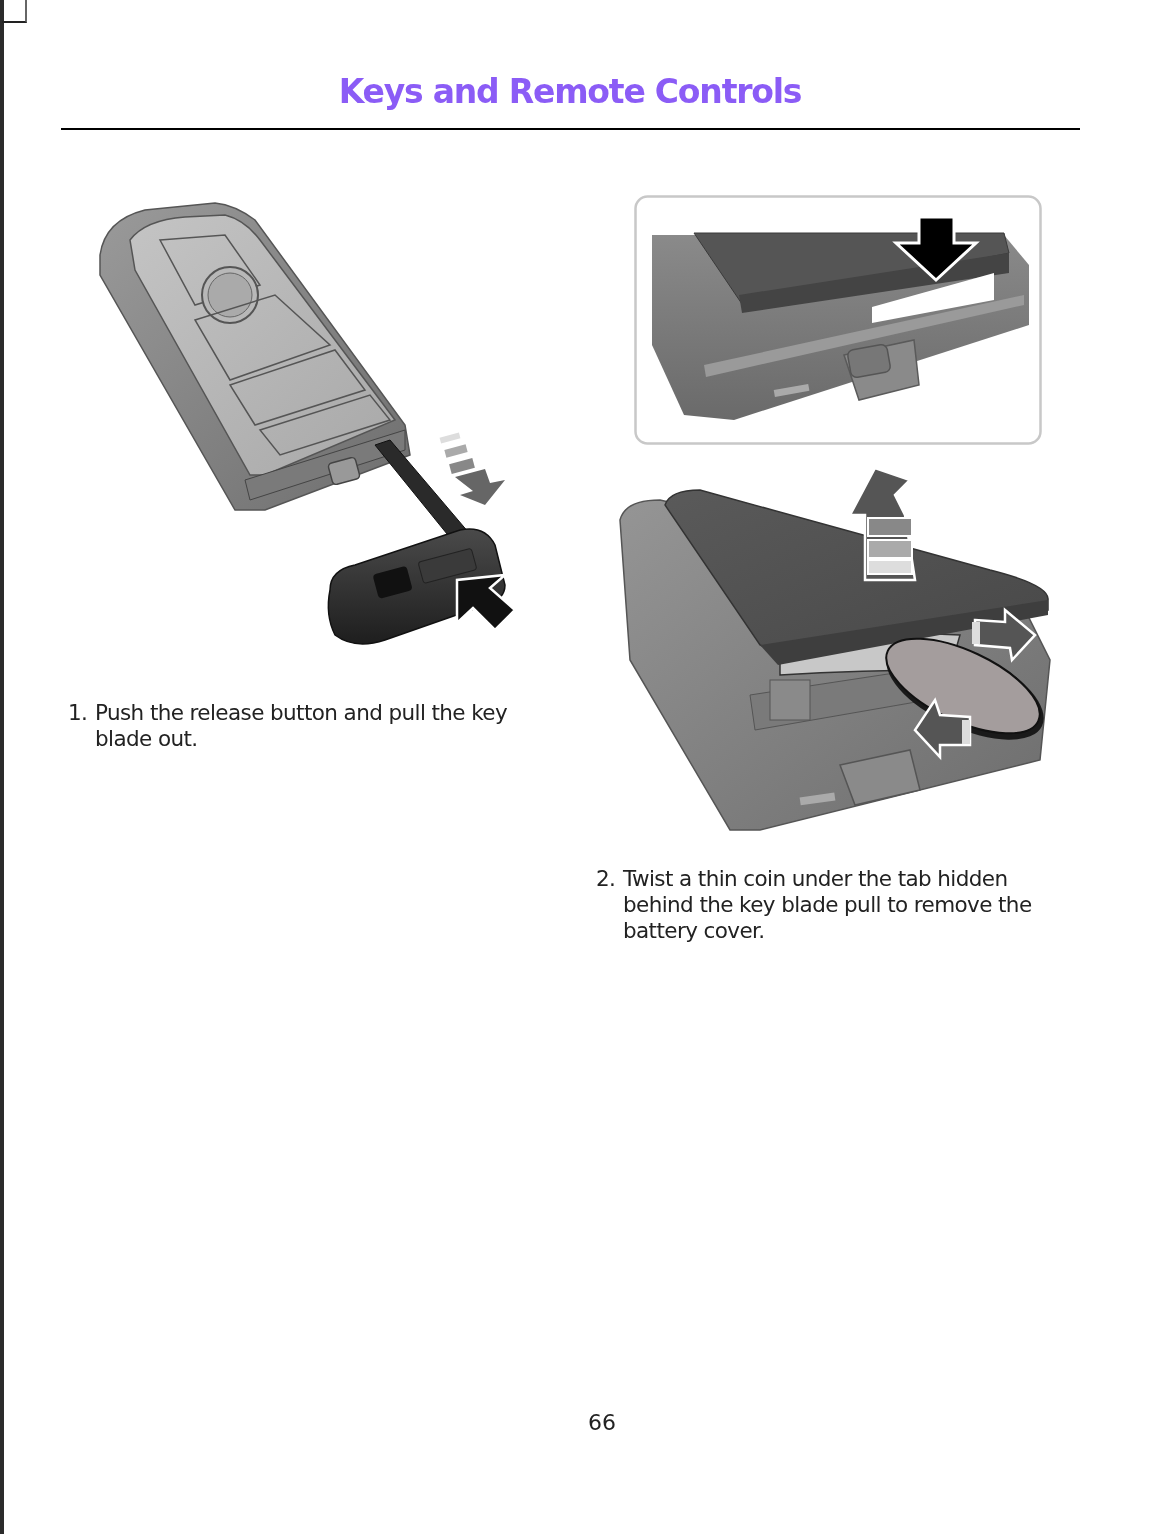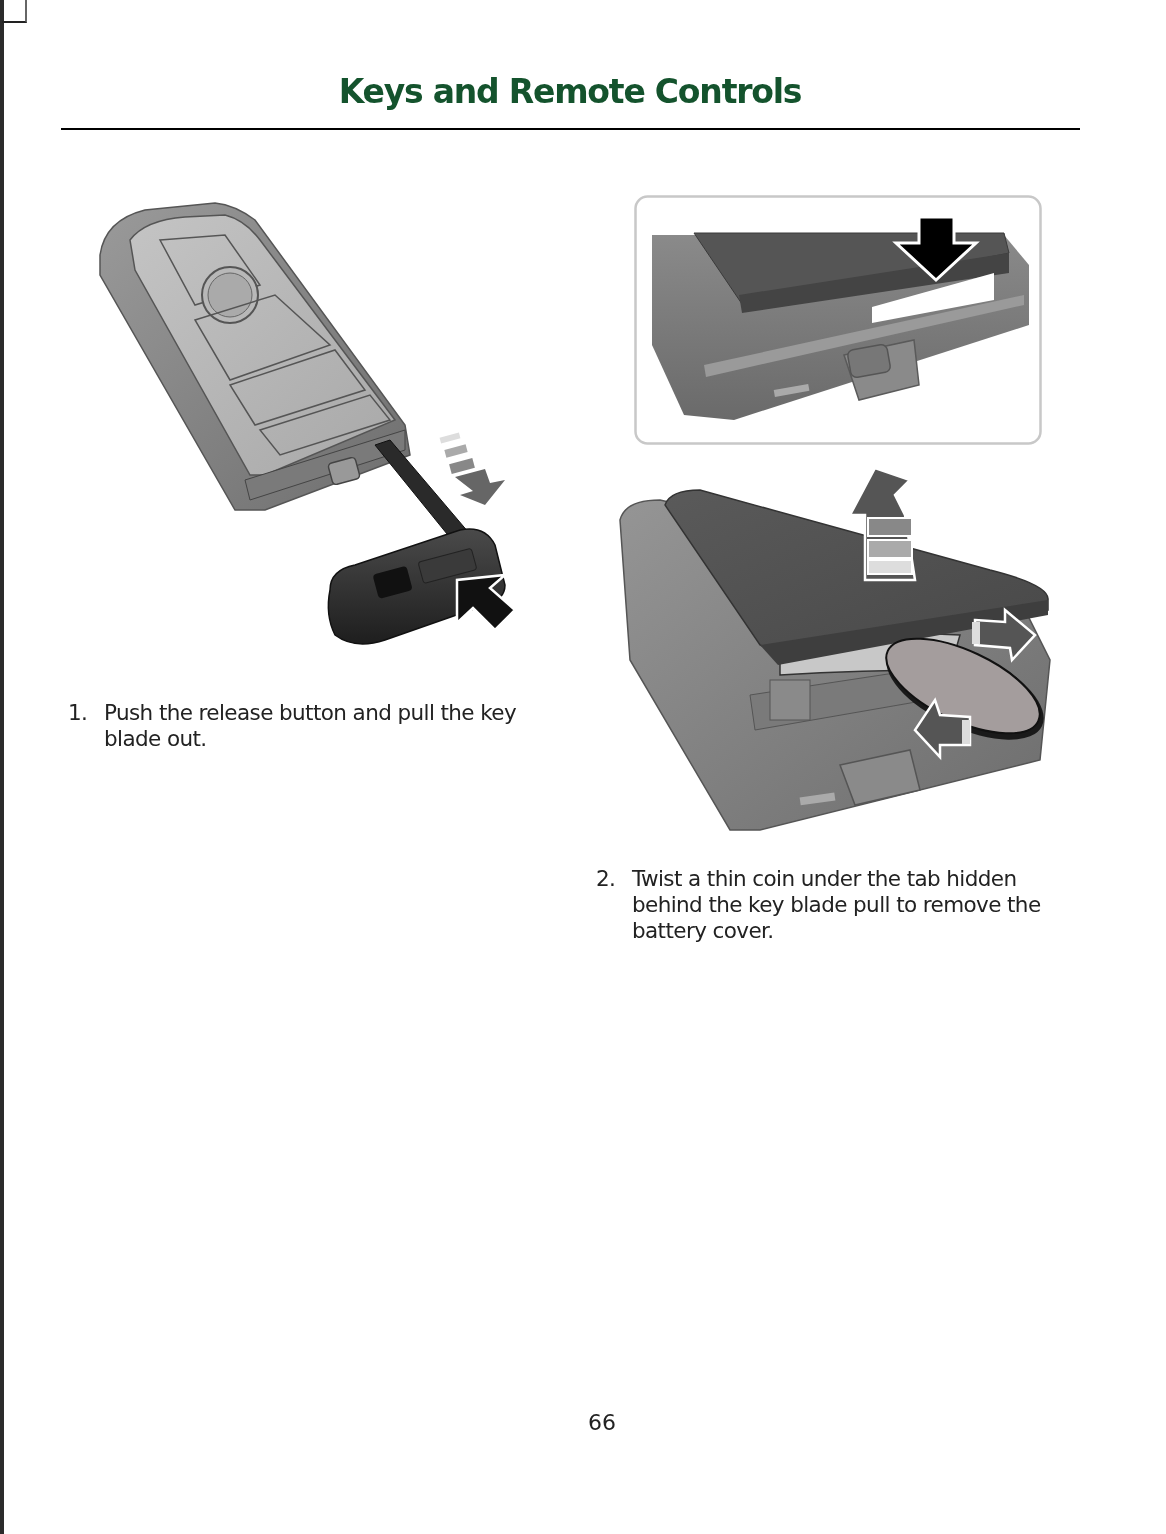--- a/index.html
+++ b/index.html
@@ -39,7 +39,7 @@
       font-weight: bold;
       font-size: 33px;
       letter-spacing: -1.2px;
-      color: #14532d;
+      color: #8b5cf6;
     }
     .title-rule {
       position: absolute;

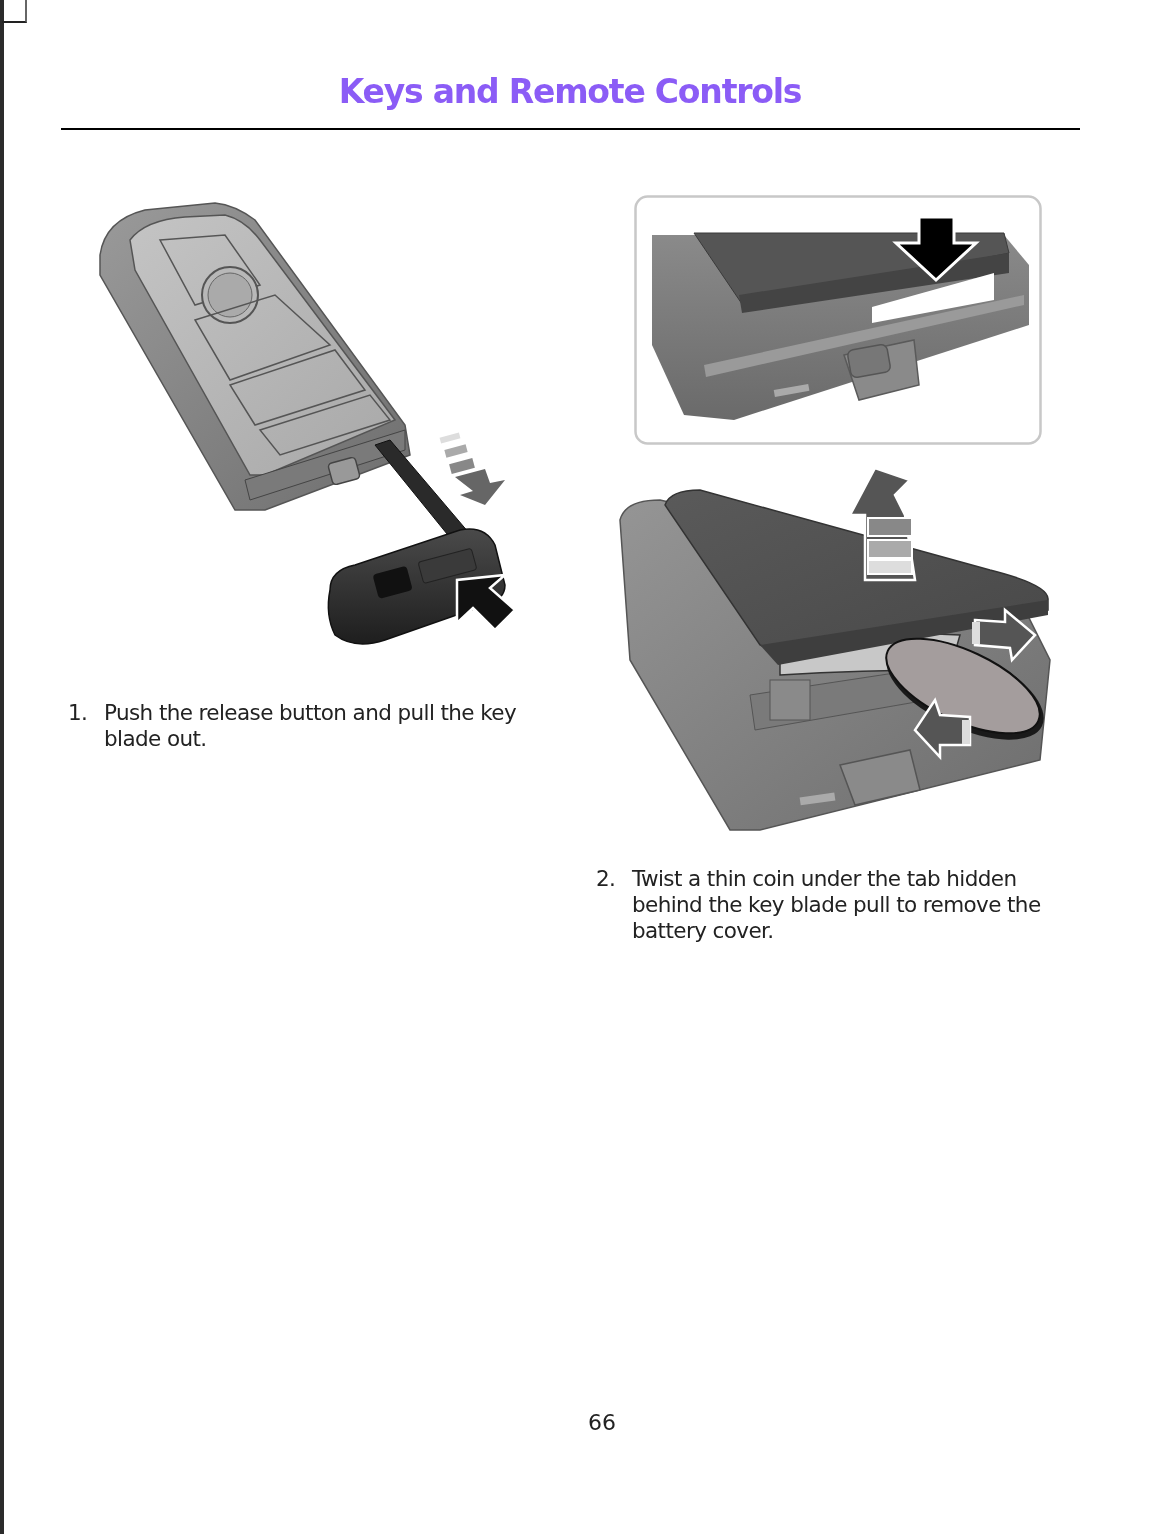--- a/index.html
+++ b/index.html
@@ -69,7 +69,7 @@
     }
     .step .text {
       display: block;
-      margin-left: 36px;
+      margin-left: 27px;
     }
     .step1 { left: 68px; top: 700px; width: 470px; }
     .step2 { left: 596px; top: 866px; width: 480px; }

